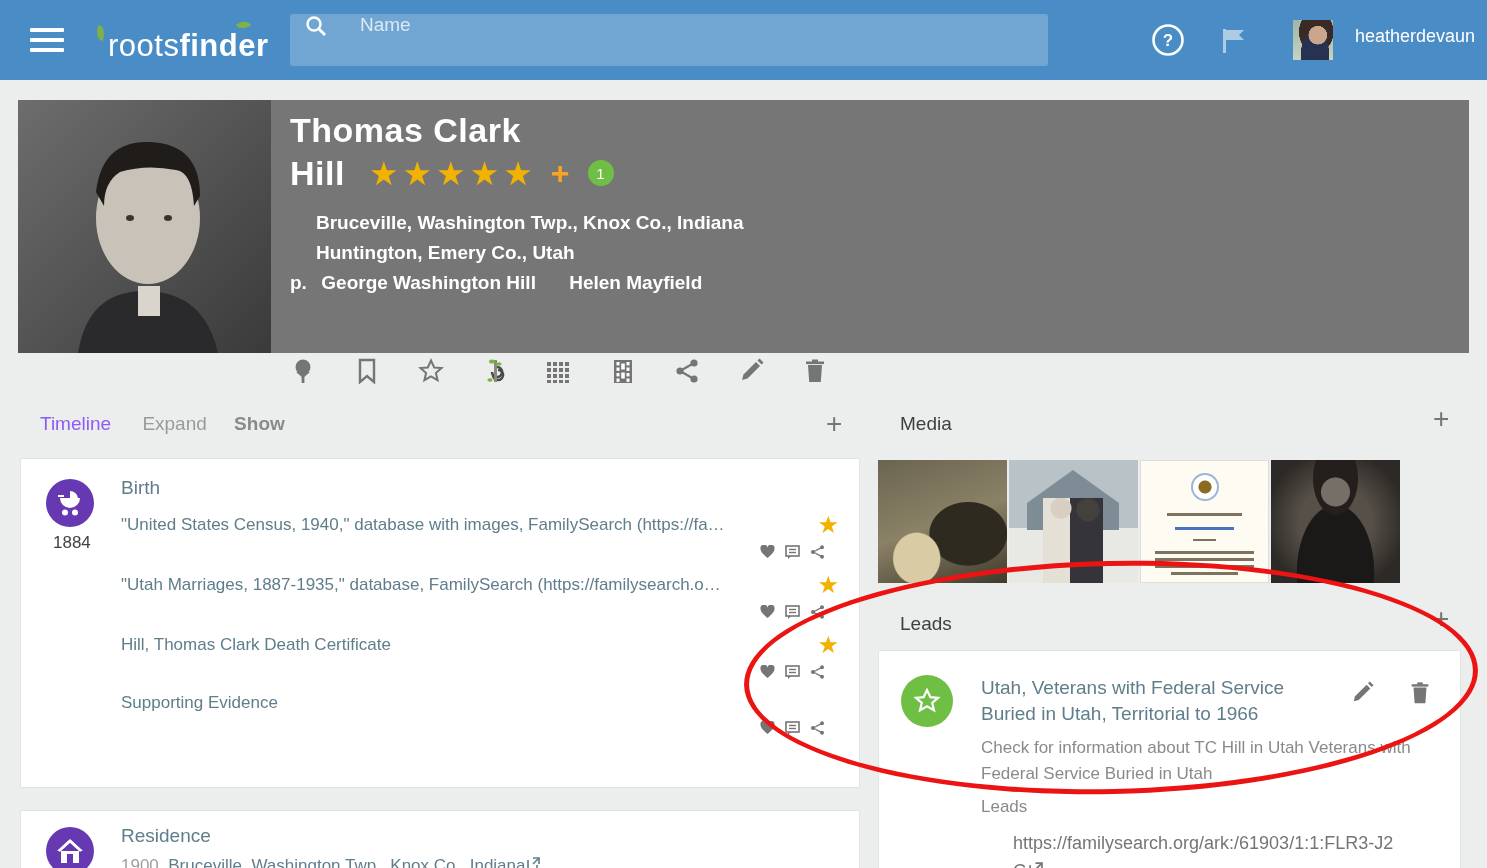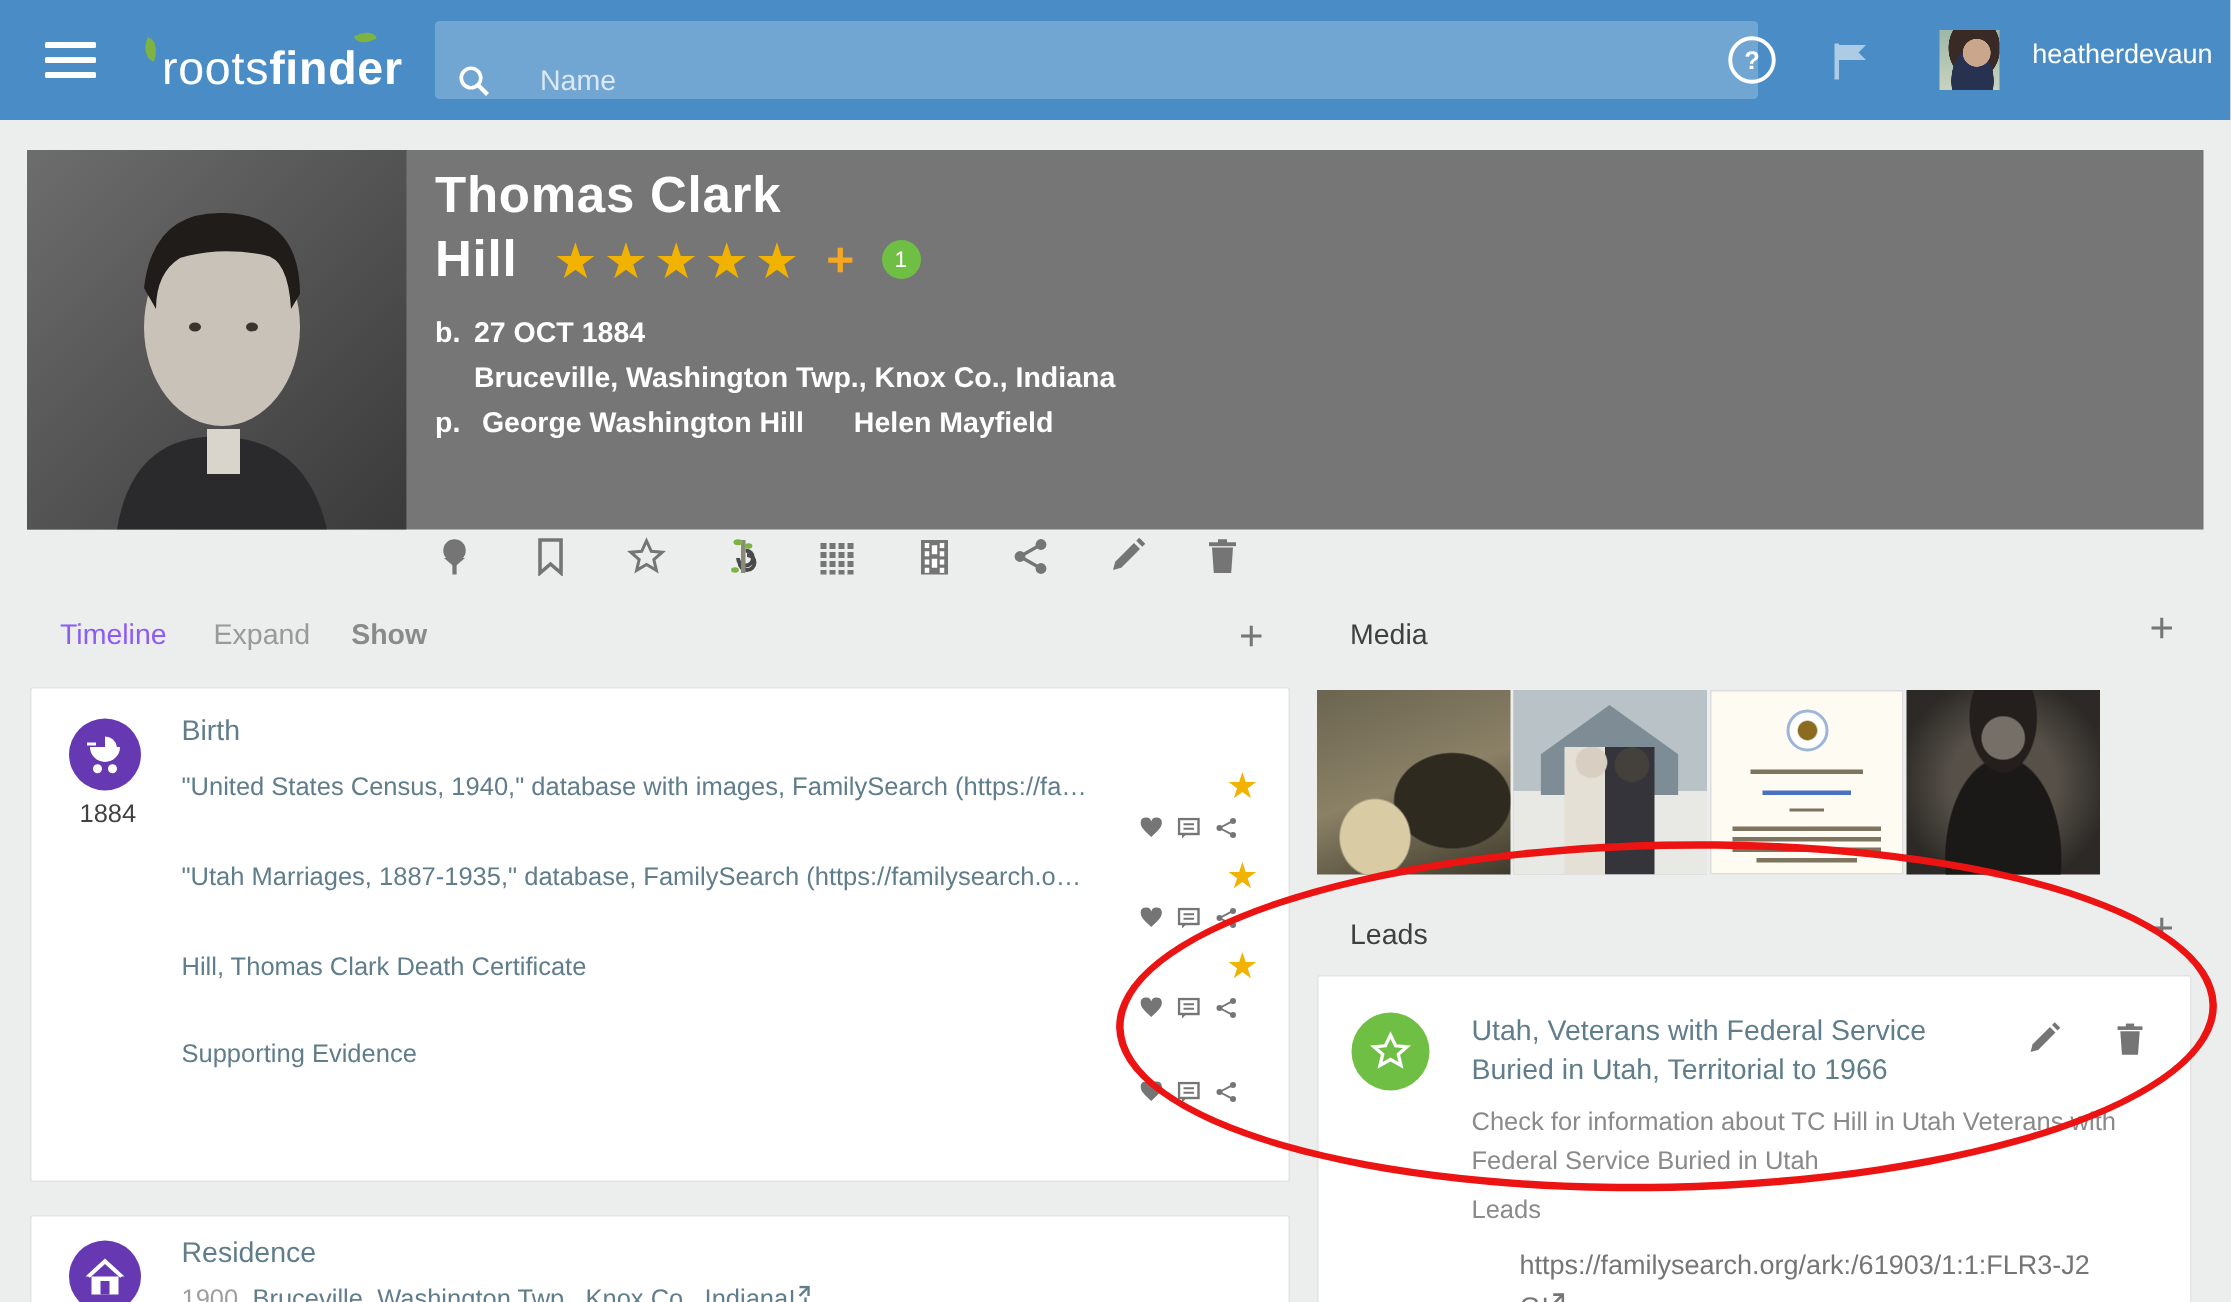--- a/index.html
+++ b/index.html
@@ -14,7 +14,7 @@
   .logo .bold { font-weight:bold; }
   .logo .leaf1 { position:absolute; left:-12px; top:-2px; width:9px; height:14px; background:#7cb342; border-radius:0 90% 0 90%; transform:rotate(18deg); }
   .logo .leaf2 { position:absolute; left:129px; top:-7px; width:13px; height:8px; background:#7cb342; border-radius:0 90% 0 90%; transform:rotate(-28deg); }
-  .searchbar { position:absolute; left:290px; top:14px; width:882px; height:52px; background:rgba(255,255,255,.22); border-radius:3px; display:flex; align-items:flex-end; }
+  .searchbar { position:absolute; left:290px; top:14px; width:758px; height:52px; background:rgba(255,255,255,.22); border-radius:3px; display:flex; align-items:flex-start; }
   .searchbar svg { margin-left:14px; }
   .search-ph { color:#dce9f5; font-size:19px; margin-left:32px; }
   .help-btn { position:absolute; left:1151px; top:23px; cursor:pointer; }

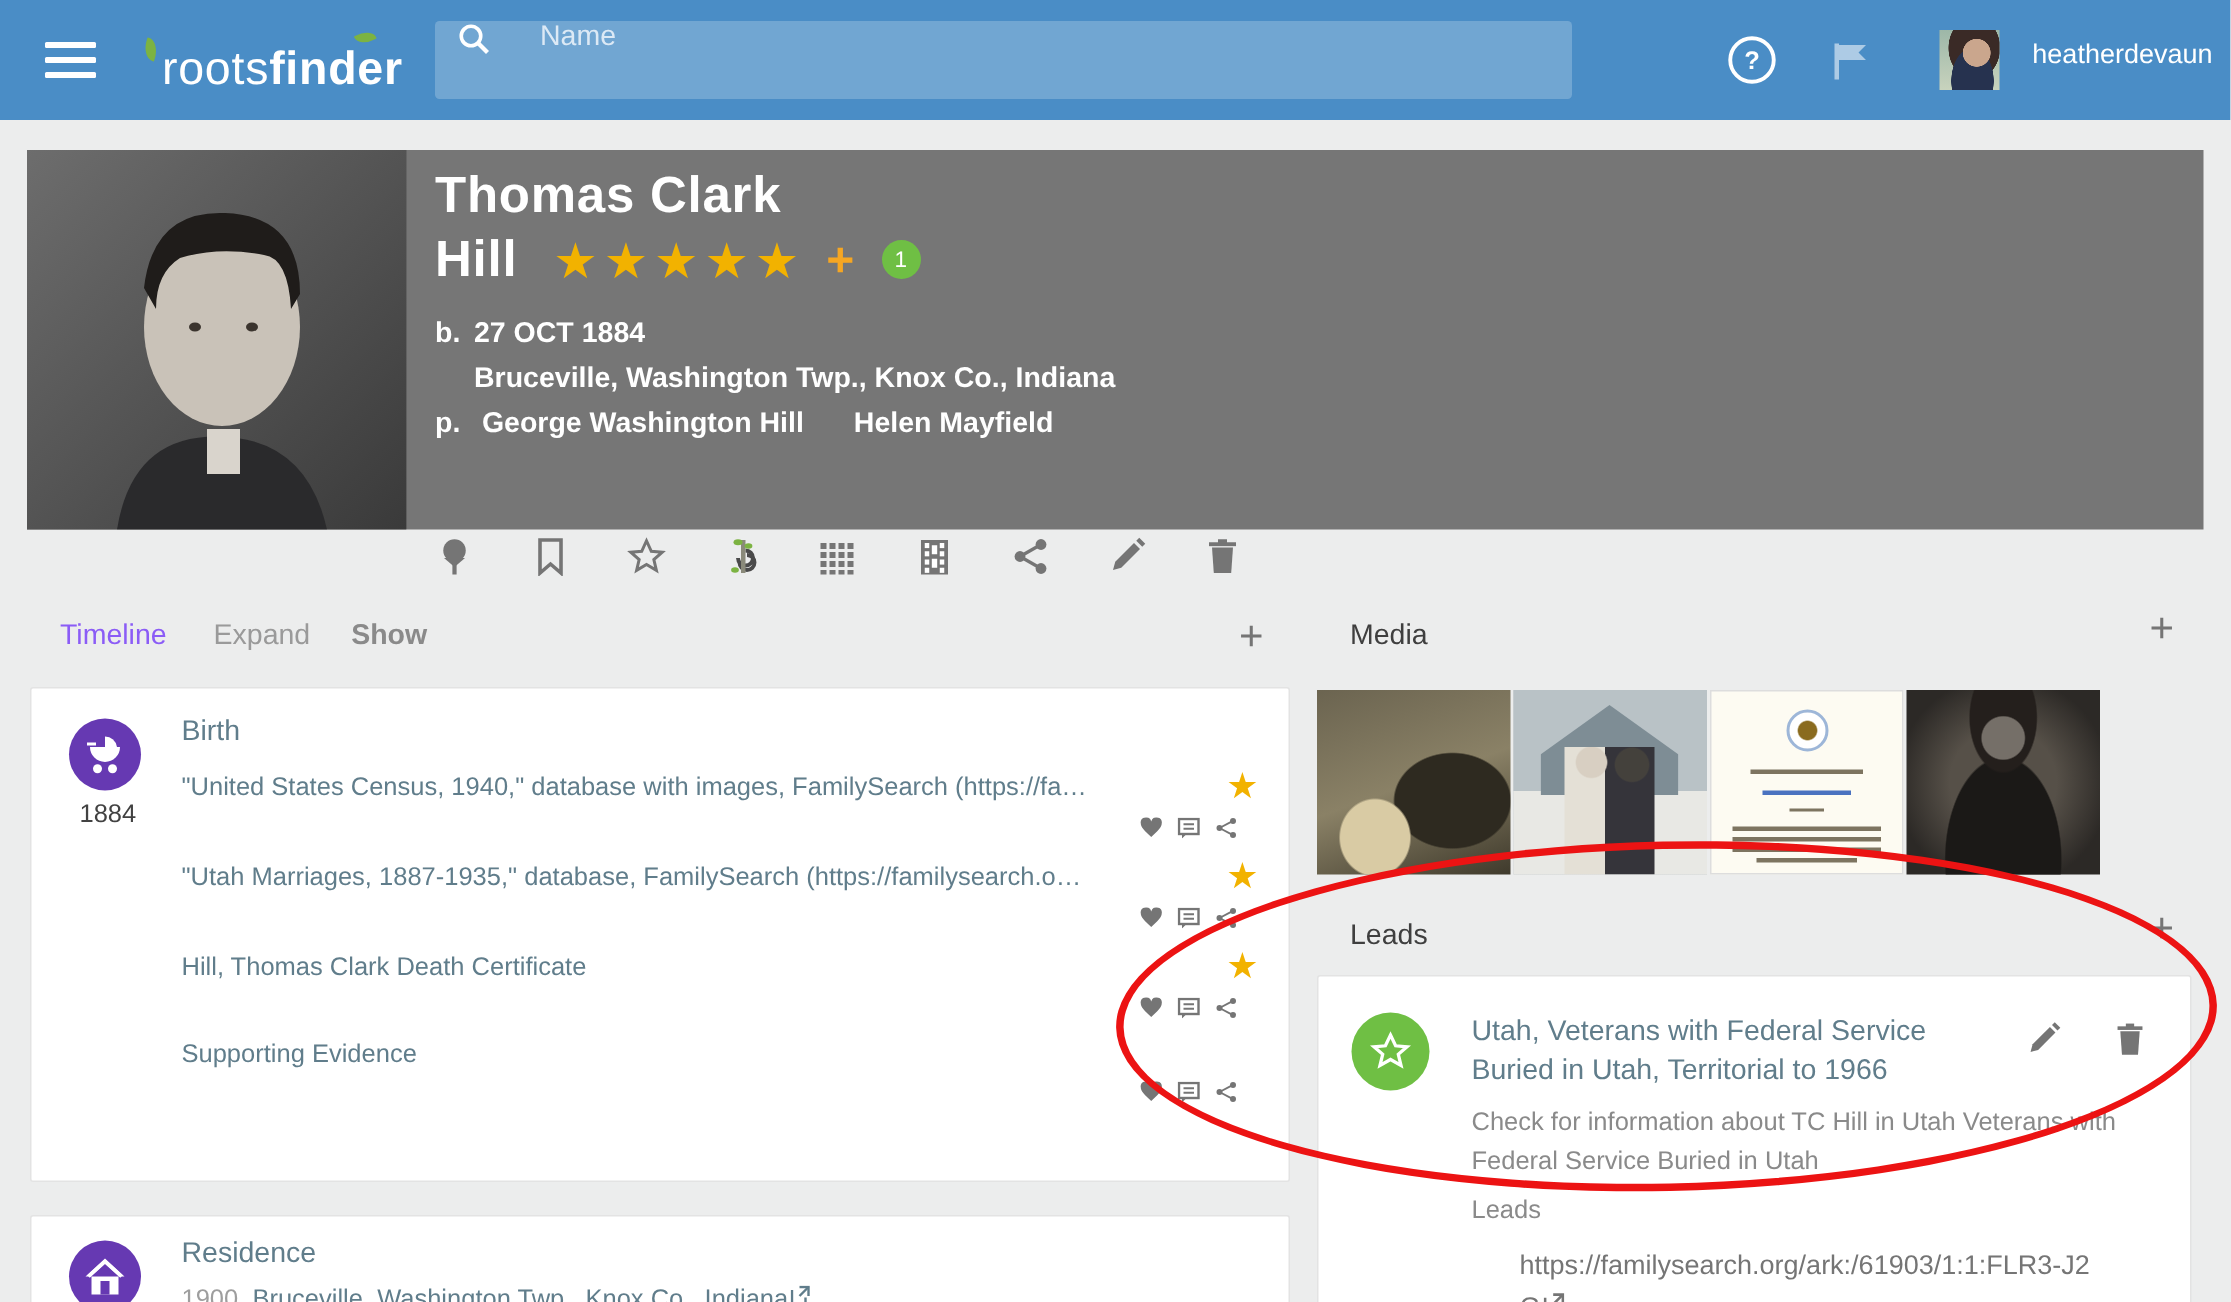--- a/index.html
+++ b/index.html
@@ -152,7 +152,6 @@
       <span class="badge">1</span>
     </div>
     <div class="vitals">
-      <div><span class="lbl">b.</span><span>27 OCT 1884</span></div>
       <div class="place">Bruceville, Washington Twp., Knox Co., Indiana</div>
       <div class="parents">
         <span class="lbl">p.</span>

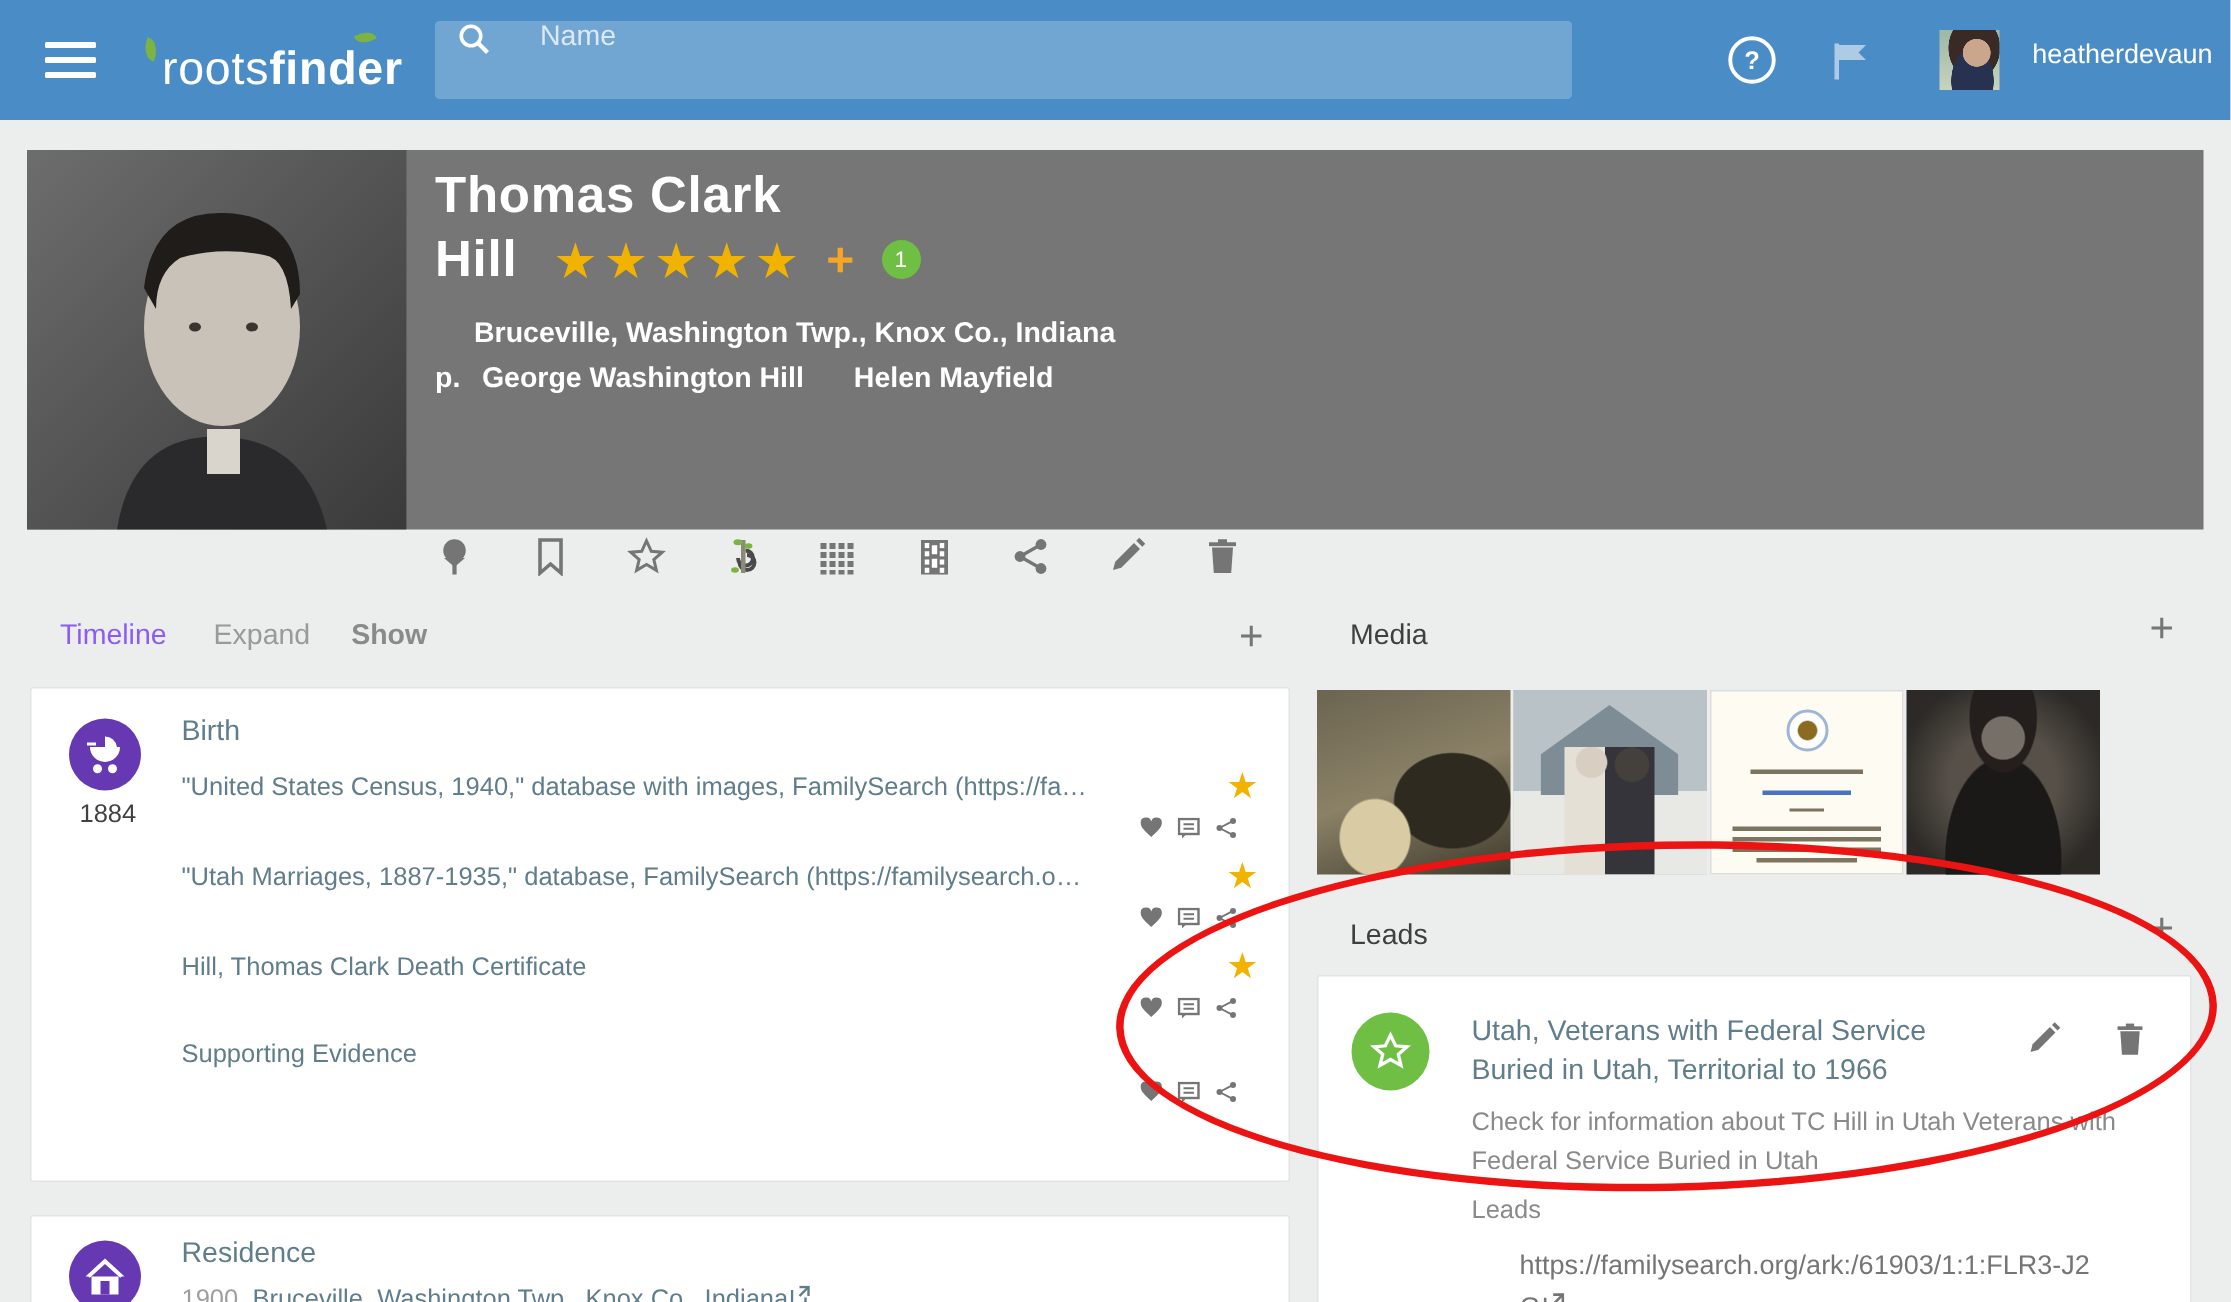--- a/index.html
+++ b/index.html
@@ -153,6 +153,7 @@
     </div>
     <div class="vitals">
       <div class="place">Bruceville, Washington Twp., Knox Co., Indiana</div>
+      <div class="place">Huntington, Emery Co., Utah</div>
       <div class="parents">
         <span class="lbl">p.</span>
         <span class="pname-link">George Washington Hill</span>

